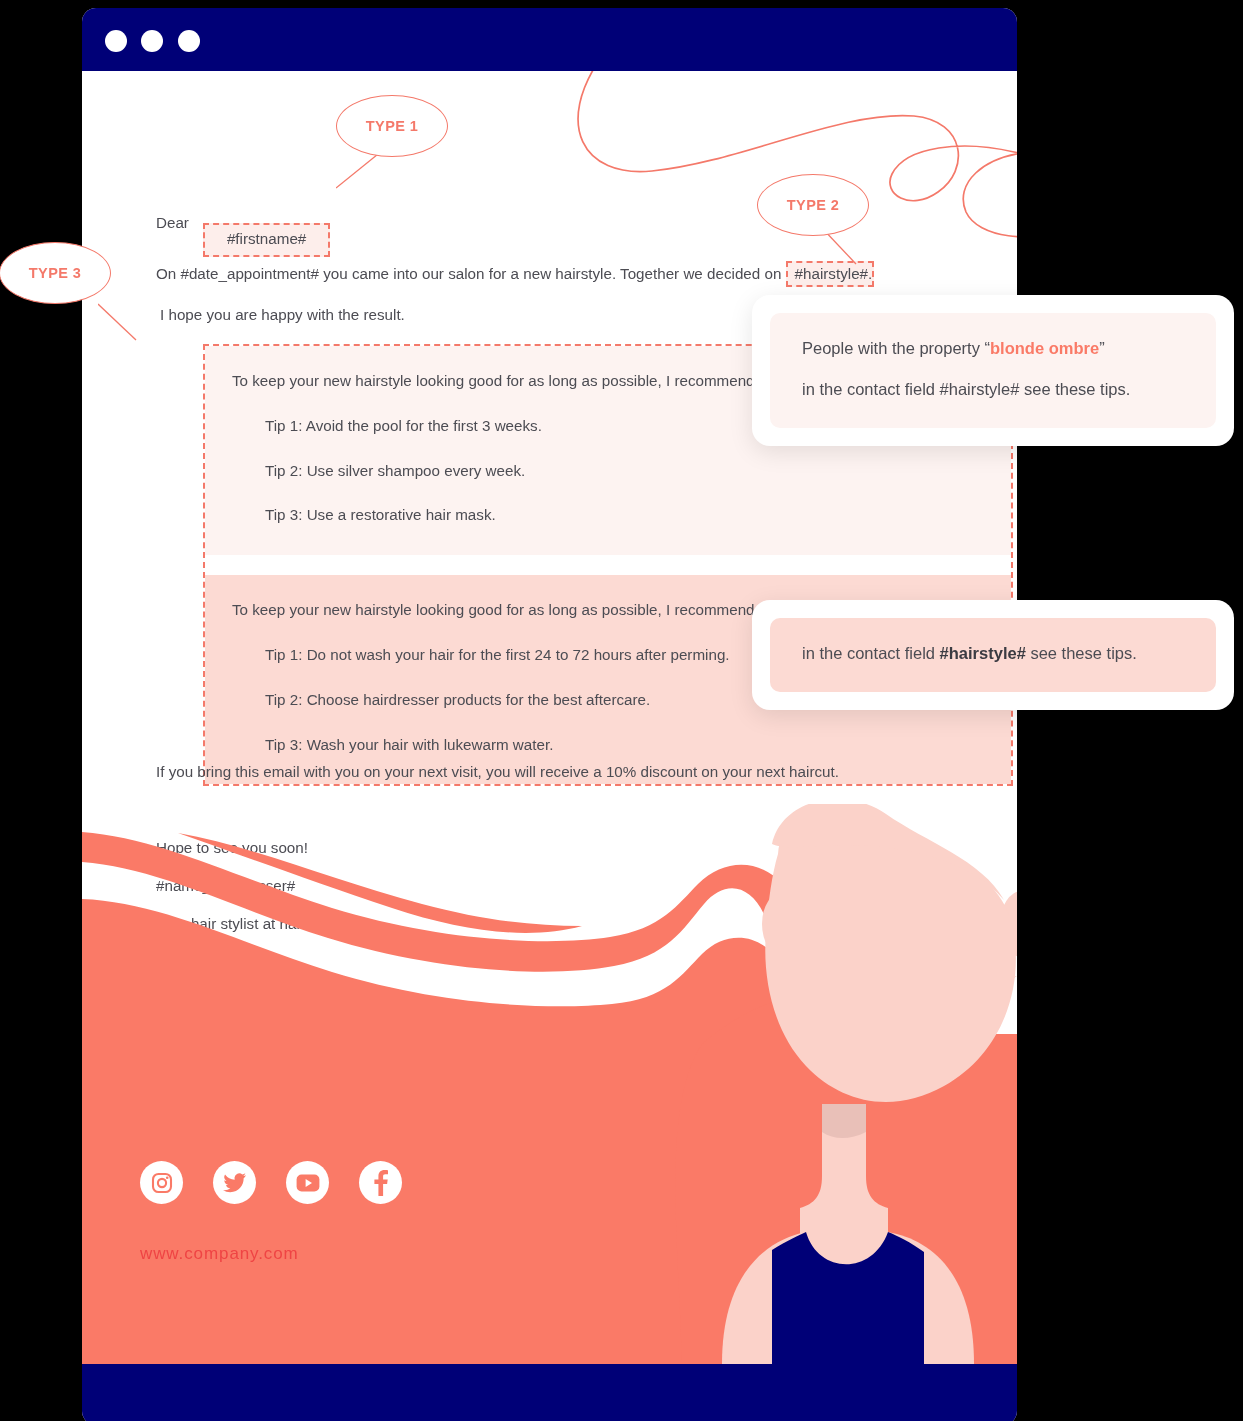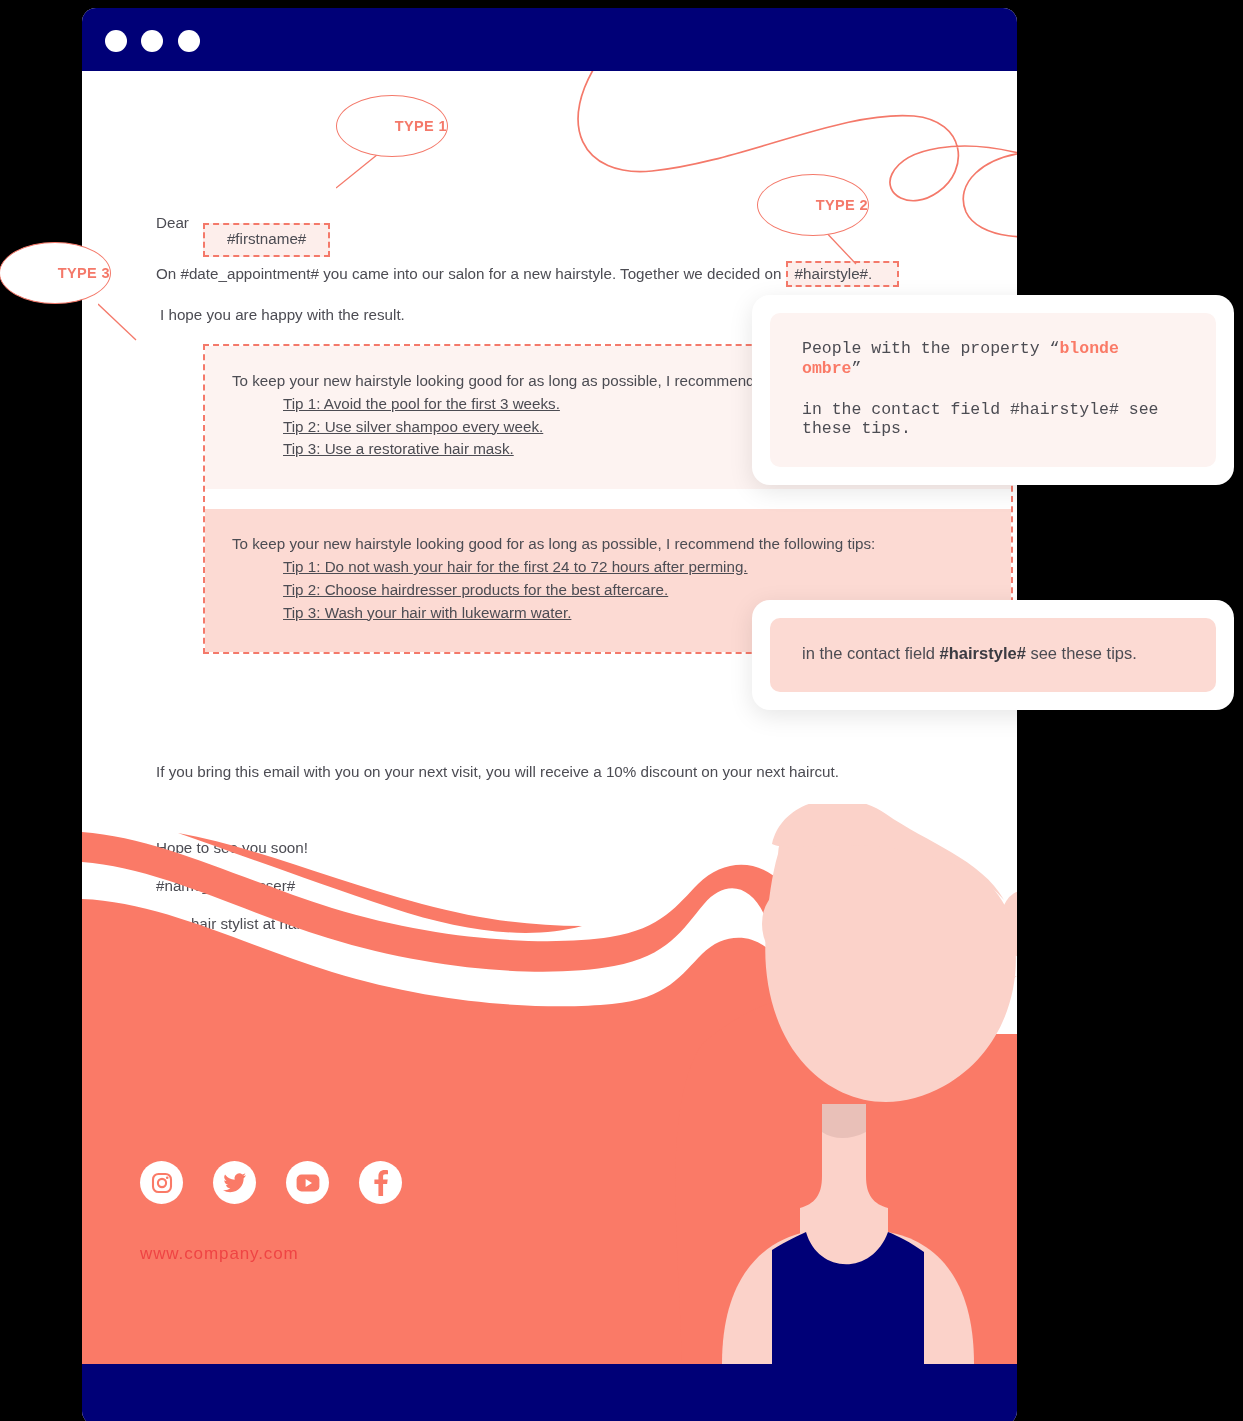--- a/index.html
+++ b/index.html
@@ -216,7 +216,7 @@
     background: #ffffff;
     display: flex;
     align-items: center;
-    justify-content: flex-end;
+    justify-content: center;
     color: #f4796a;
     font-size: 14.5px;
     font-weight: bold;

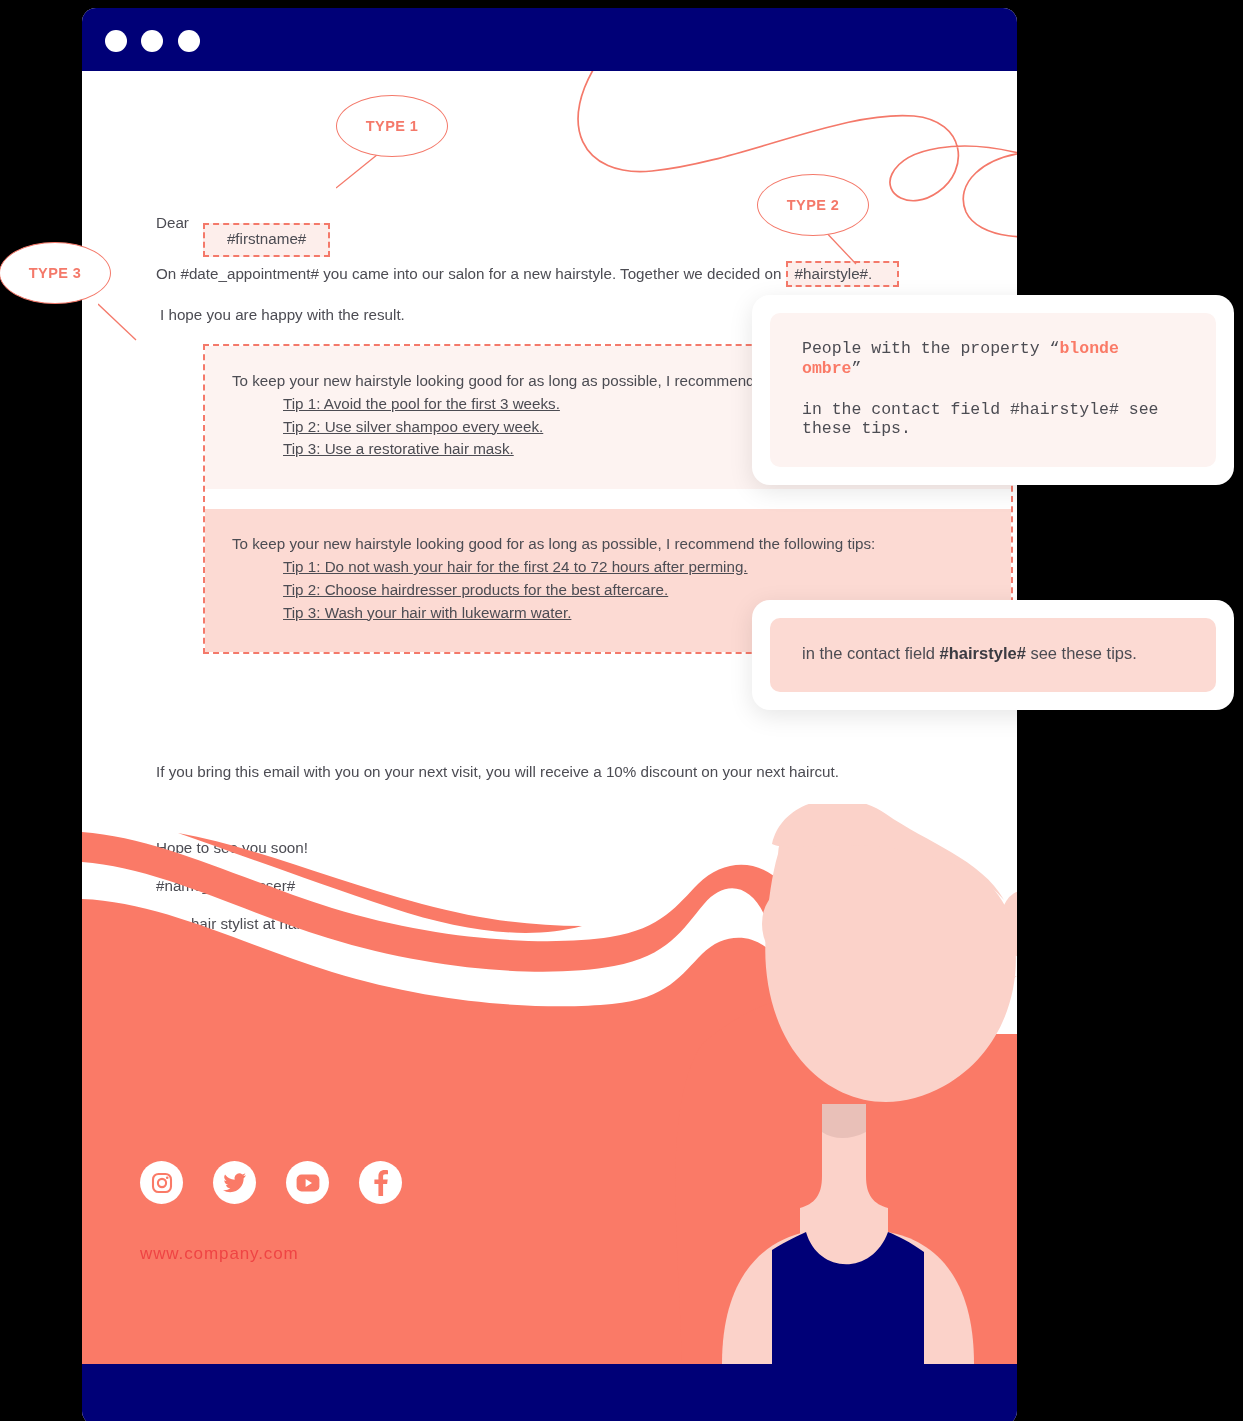--- a/index.html
+++ b/index.html
@@ -109,7 +109,7 @@
   .merge-field-inline {
     background: #fdeeeb;
     border: 2px dashed #f4796a;
-    padding: 2px 25px 3px 7px;
+    padding: 2px 0 3px 7px;
     line-height: 1.1;
     white-space: nowrap;
   }

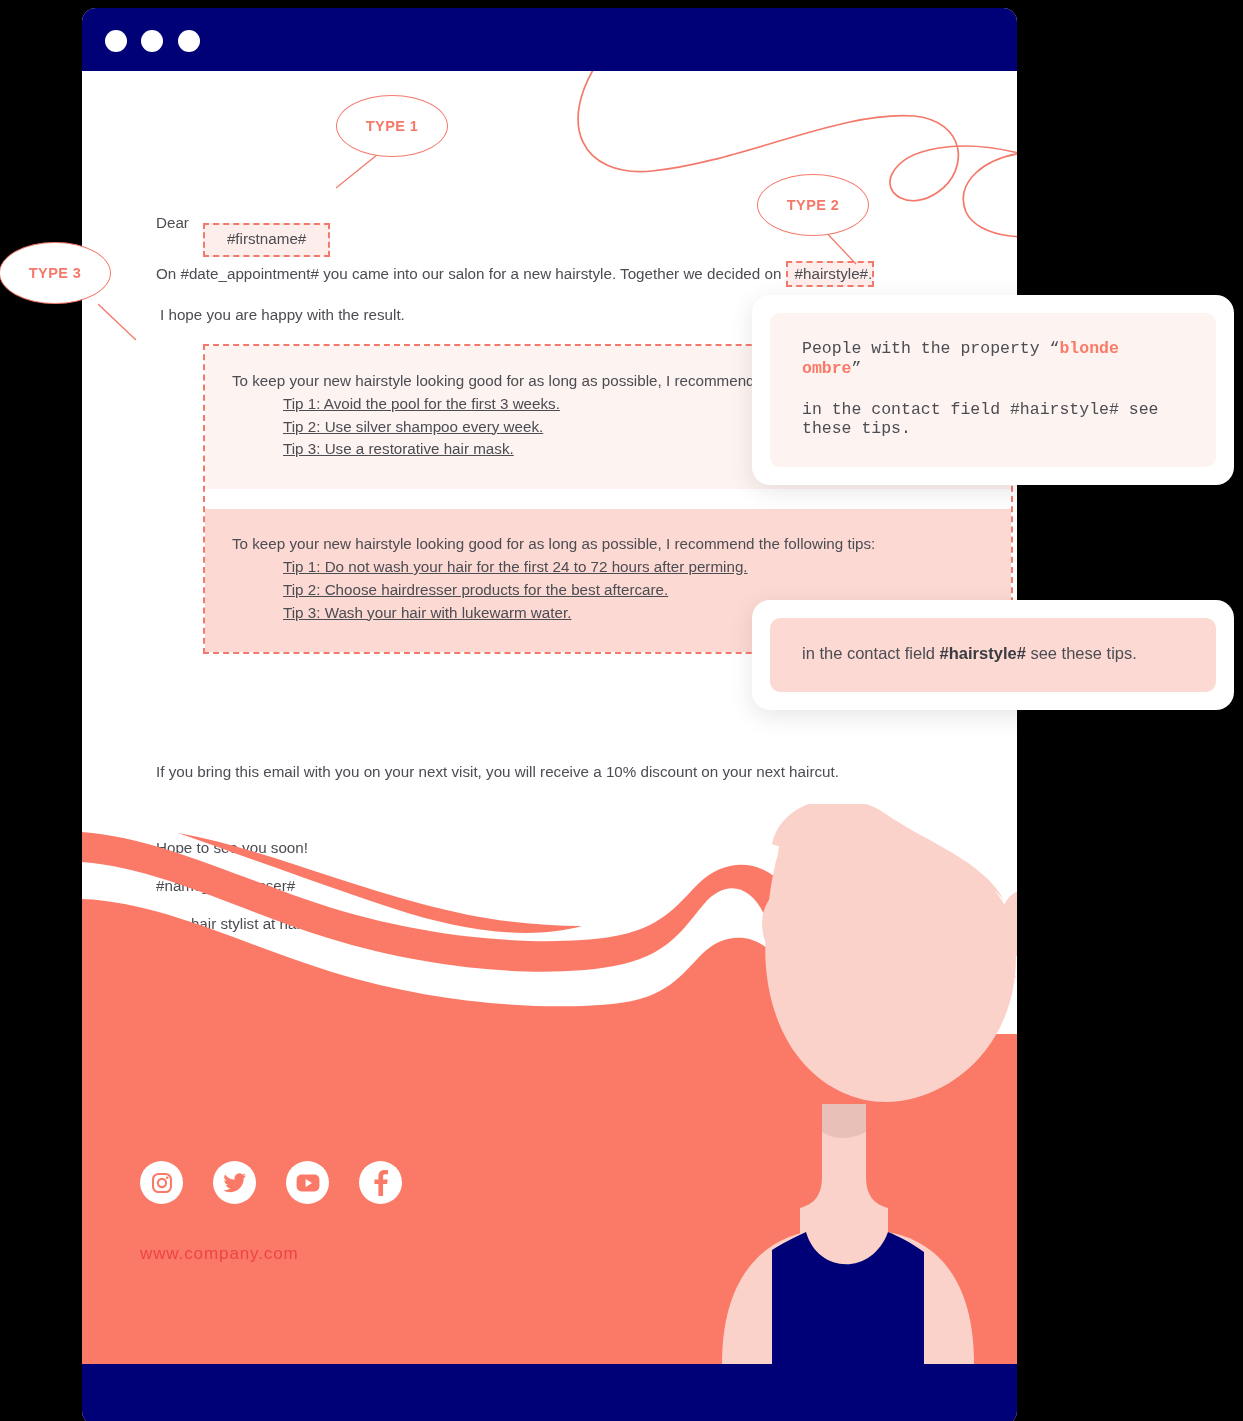--- a/index.html
+++ b/index.html
@@ -246,7 +246,7 @@
     padding: 26px 30px 28px 32px;
   }
   .tooltip-1 { left: 752px; top: 295px; width: 482px; }
-  .tooltip-1 .tooltip-inner { background: #fdf3f1; font-family: Liberation Mono, monospace; }
+  .tooltip-1 .tooltip-inner { background: #fdf3f1; }
   .tooltip-2 { left: 752px; top: 600px; width: 482px; }
   .tooltip-2 .tooltip-inner { background: #fcdad3; }
 

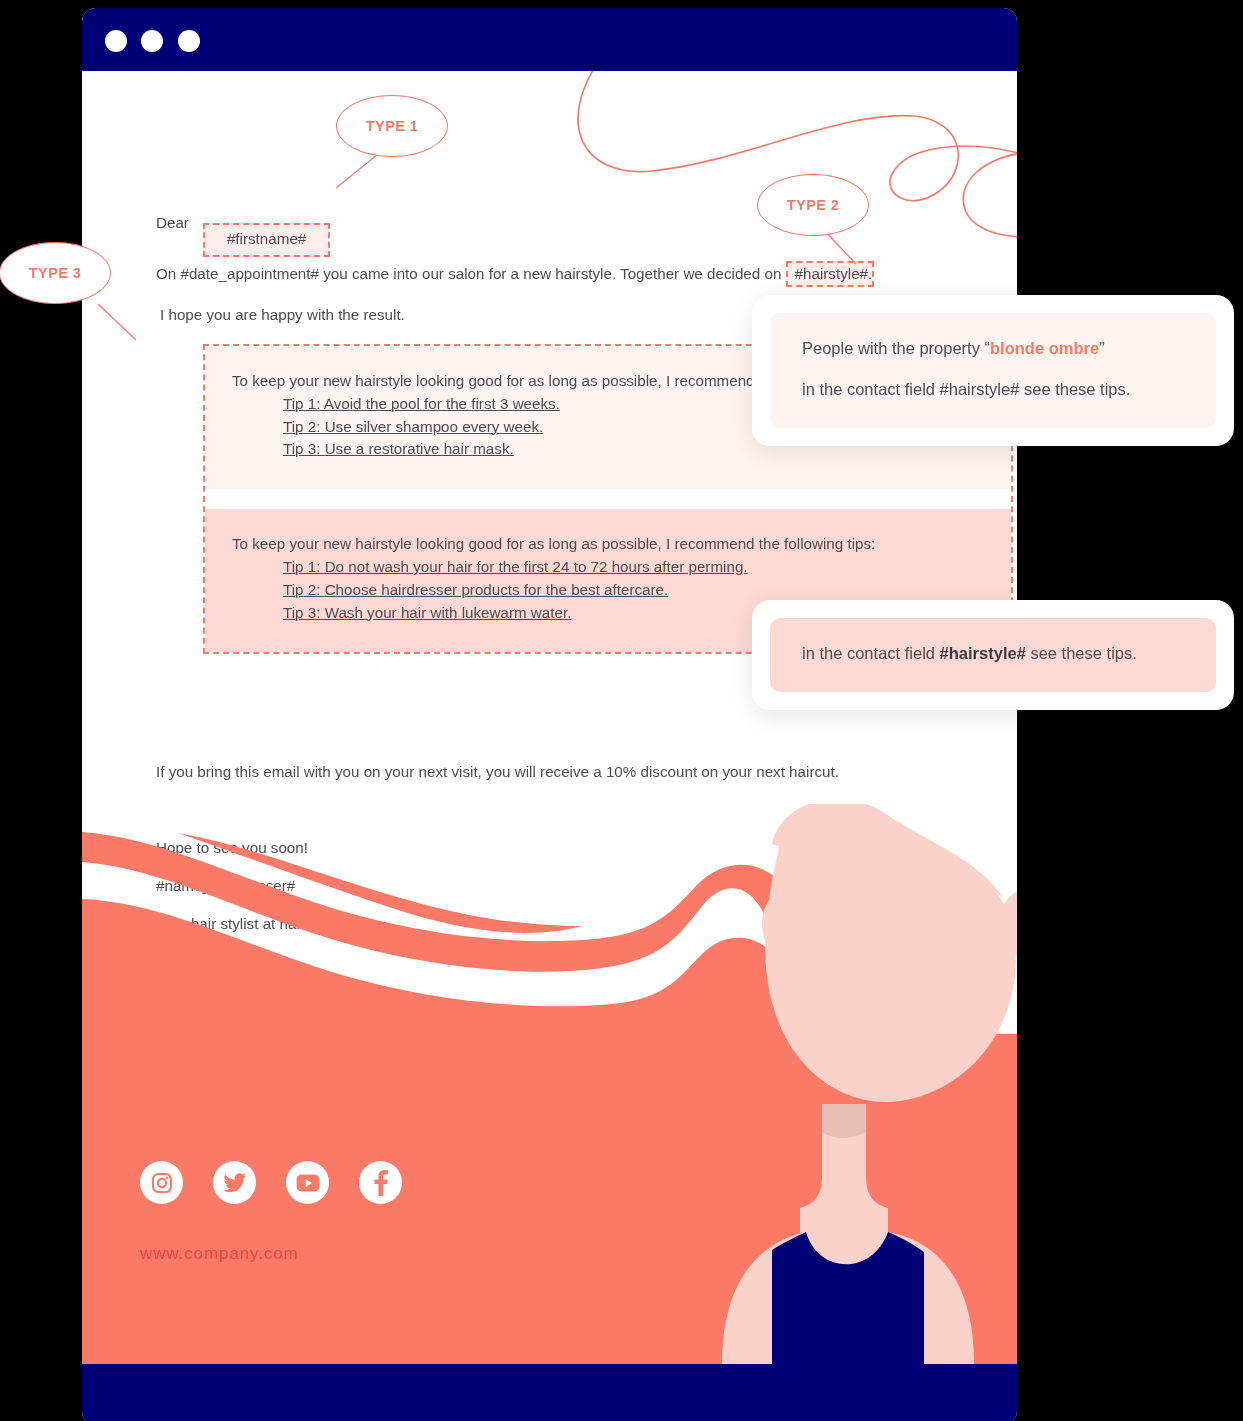--- a/index.html
+++ b/index.html
@@ -142,10 +142,10 @@
     font-size: 15.2px;
   }
   .tip-item {
-    padding-left: 78px;
+    padding-left: 60px;
+    margin-top: 22px;
     color: #4c4c53;
     font-size: 15.2px;
-    text-decoration: underline;
   }
   .tip-gap { height: 20px; background: #ffffff; }
 

